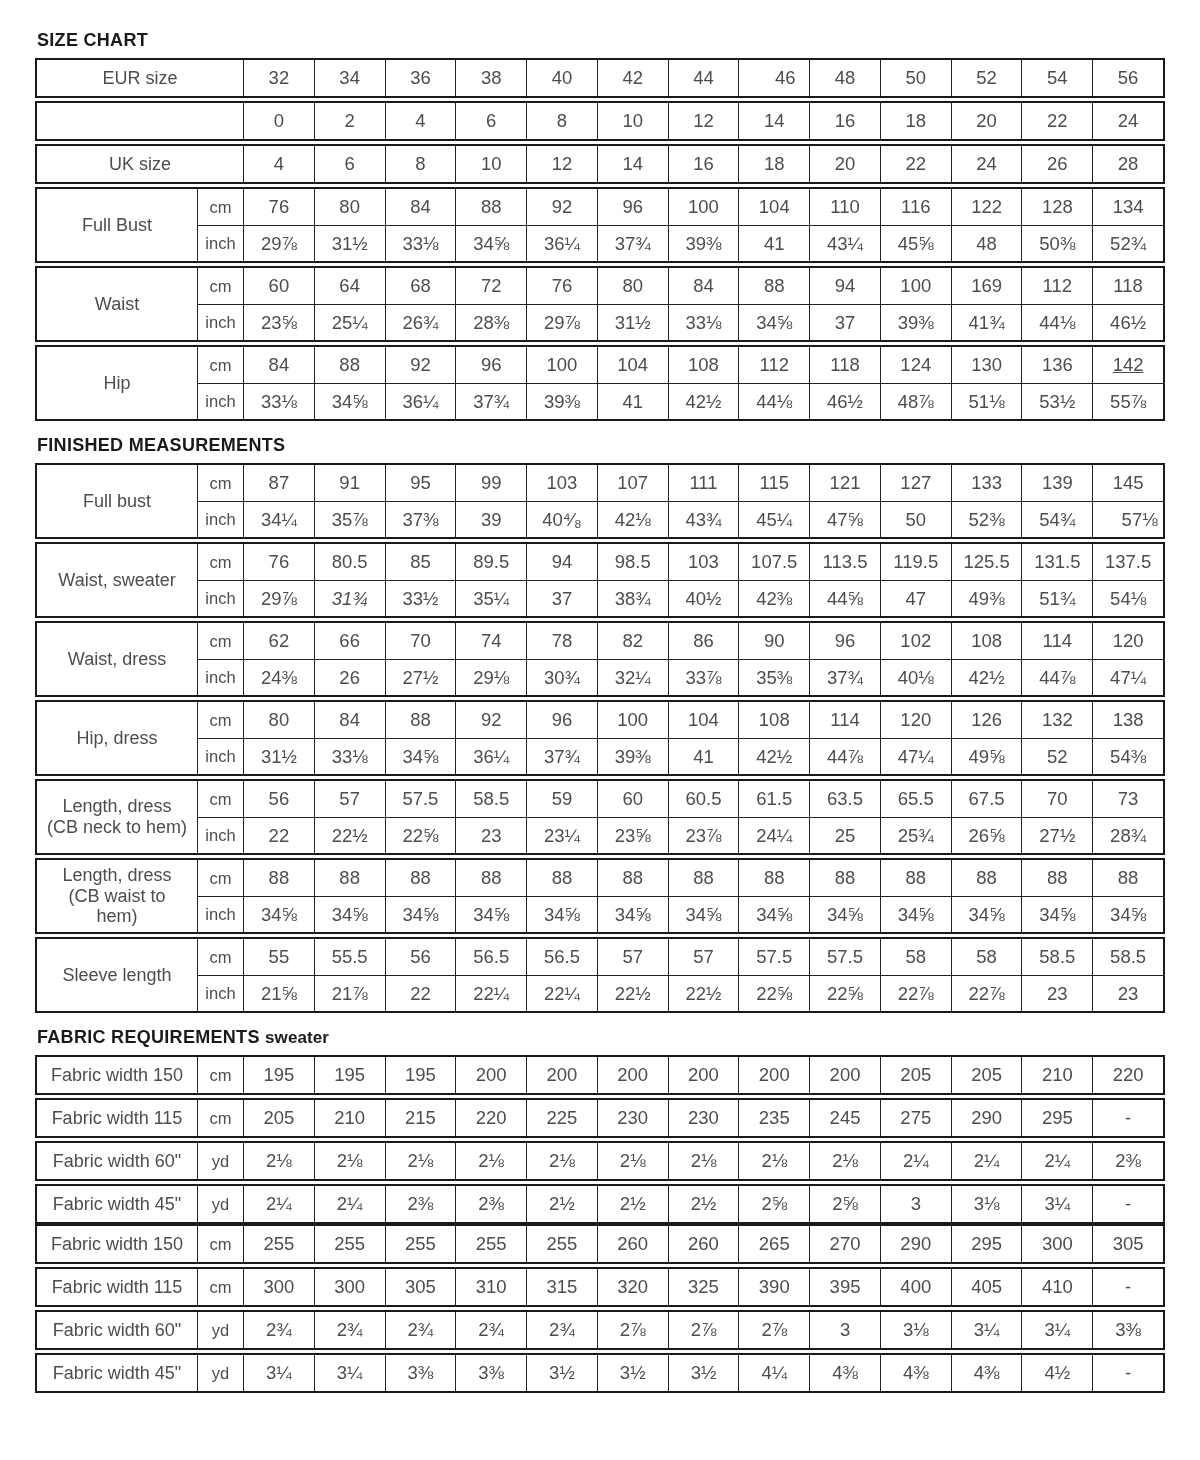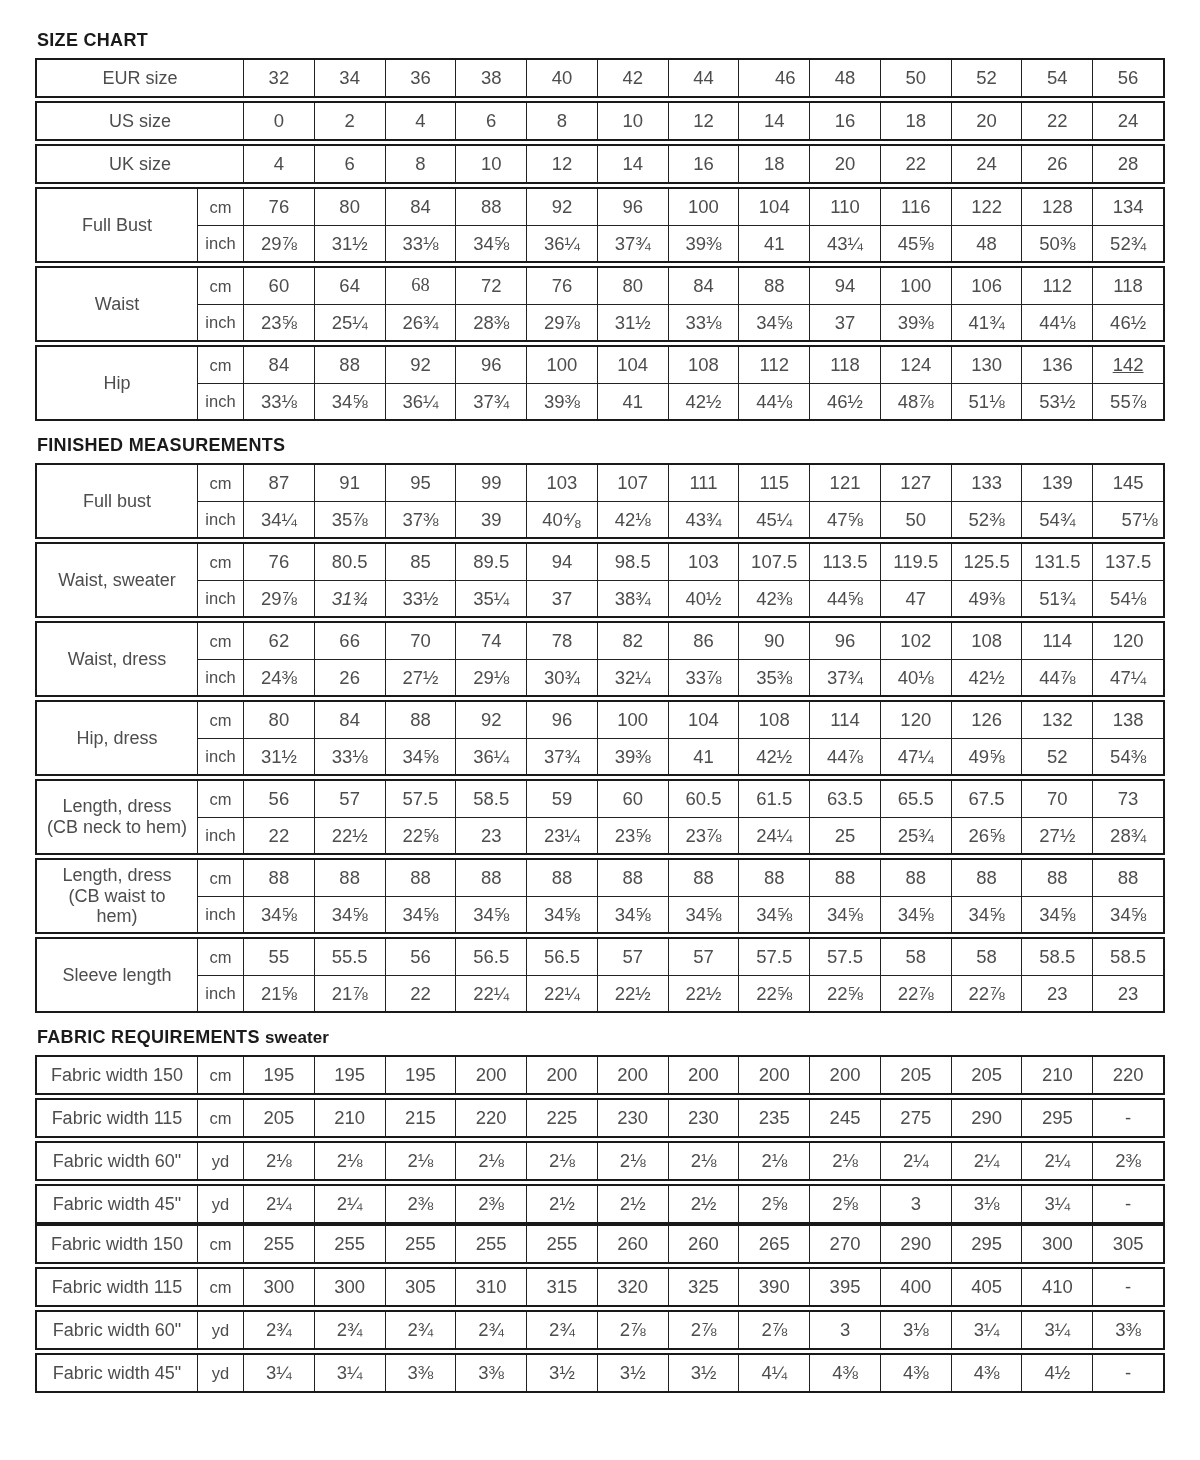--- a/index.html
+++ b/index.html
@@ -56,7 +56,6 @@
           <div class="cell val" style="grid-area: 1 / 15;">56</div>
         </div>
         <div class="group">
-          <div class="cell lbl" style="grid-area: 1 / 1 / span 1 / 3;">US size</div>
           <div class="cell val" style="grid-area: 1 / 3;">0</div>
           <div class="cell val" style="grid-area: 1 / 4;">2</div>
           <div class="cell val" style="grid-area: 1 / 5;">4</div>

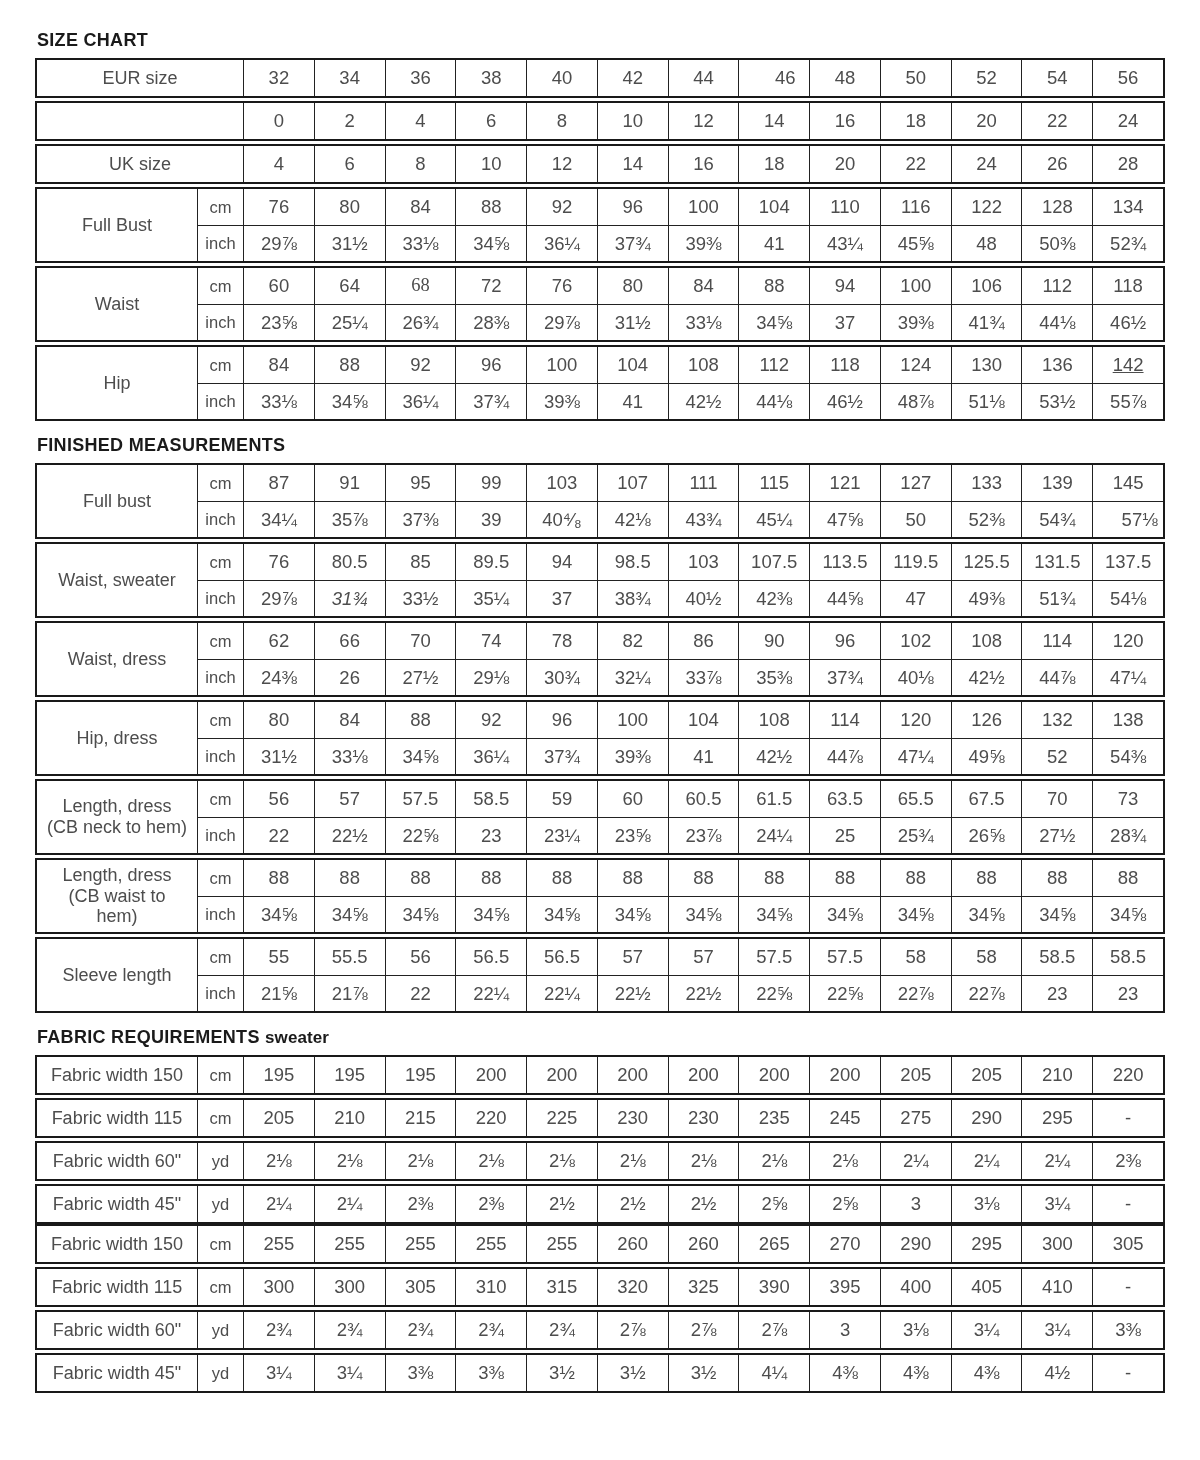--- a/index.html
+++ b/index.html
@@ -122,7 +122,7 @@
           <div class="cell unit" style="grid-area: 1 / 2;">cm</div>
           <div class="cell val" style="grid-area: 1 / 3;">60</div>
           <div class="cell val" style="grid-area: 1 / 4;">64</div>
-          <div class="cell val" style="grid-area: 1 / 5; font-family: Liberation Serif, serif;">68</div>
+          <div class="cell val" style="grid-area: 1 / 5;">68</div>
           <div class="cell val" style="grid-area: 1 / 6;">72</div>
           <div class="cell val" style="grid-area: 1 / 7;">76</div>
           <div class="cell val" style="grid-area: 1 / 8;">80</div>

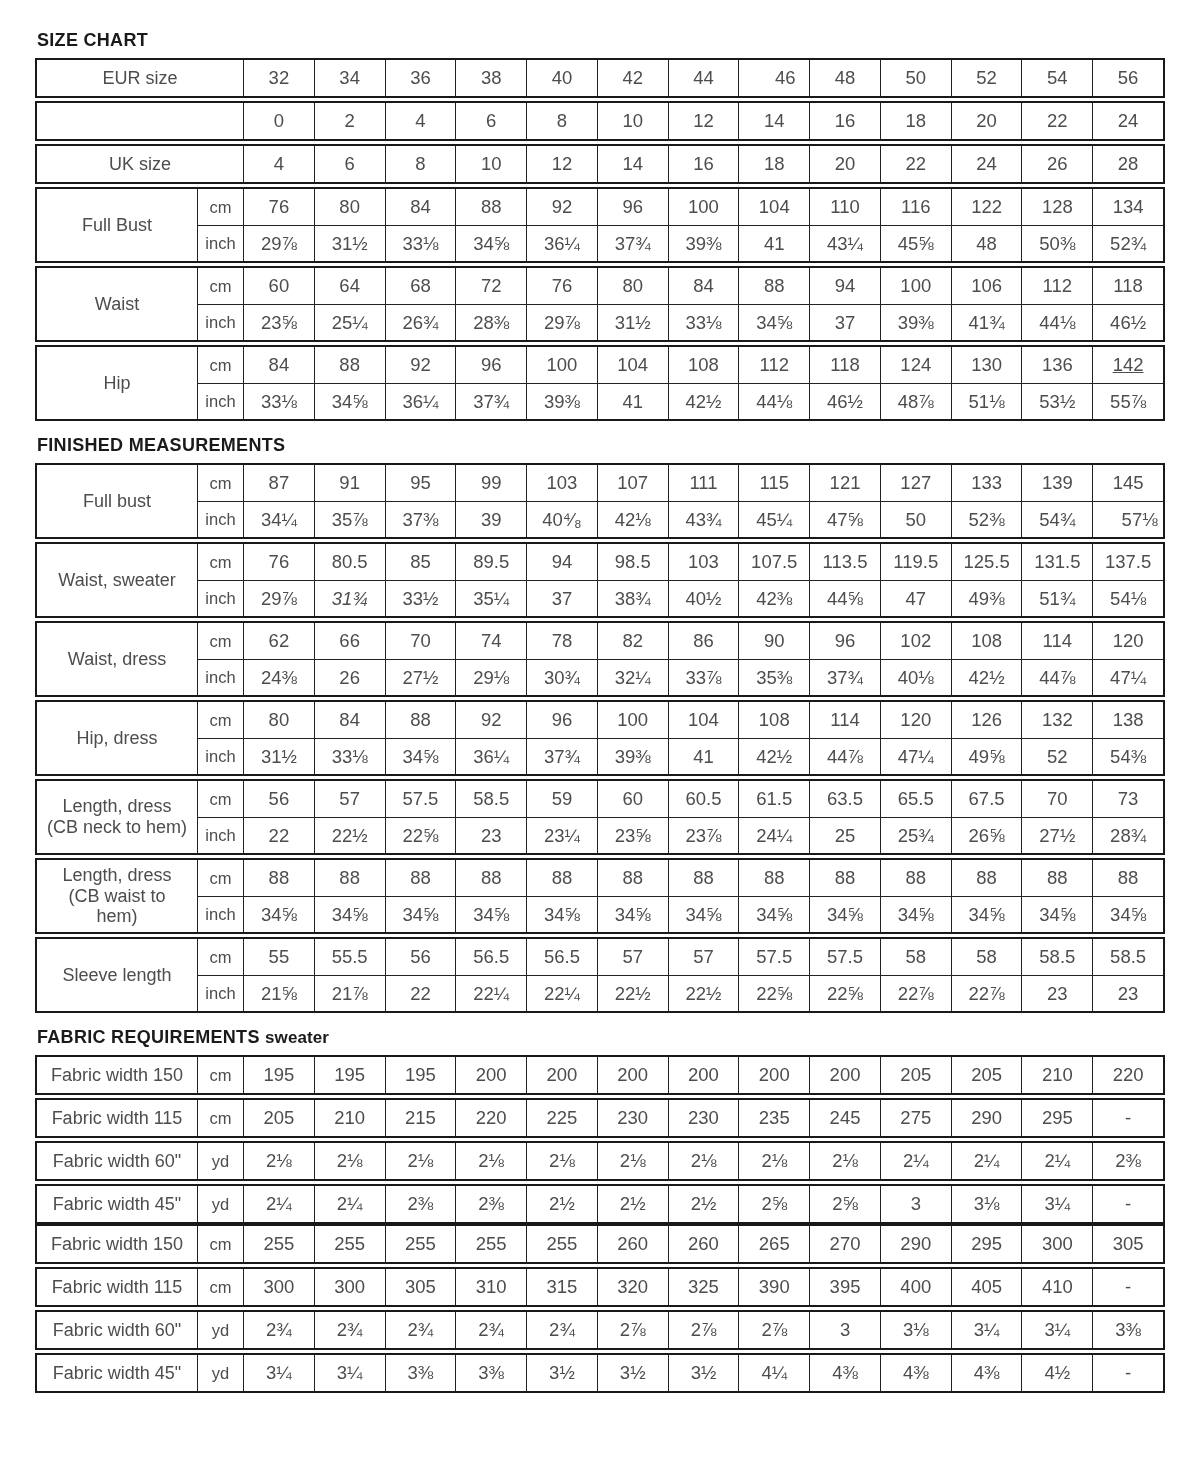--- a/index.html
+++ b/index.html
@@ -130,7 +130,7 @@
           <div class="cell val" style="grid-area: 1 / 10;">88</div>
           <div class="cell val" style="grid-area: 1 / 11;">94</div>
           <div class="cell val" style="grid-area: 1 / 12;">100</div>
-          <div class="cell val" style="grid-area: 1 / 13;">106</div>
+          <div class="cell val" style="grid-area: 1 / 13;">169</div>
           <div class="cell val" style="grid-area: 1 / 14;">112</div>
           <div class="cell val" style="grid-area: 1 / 15;">118</div>
           <div class="cell unit row-next" style="grid-area: 2 / 2;">inch</div>

